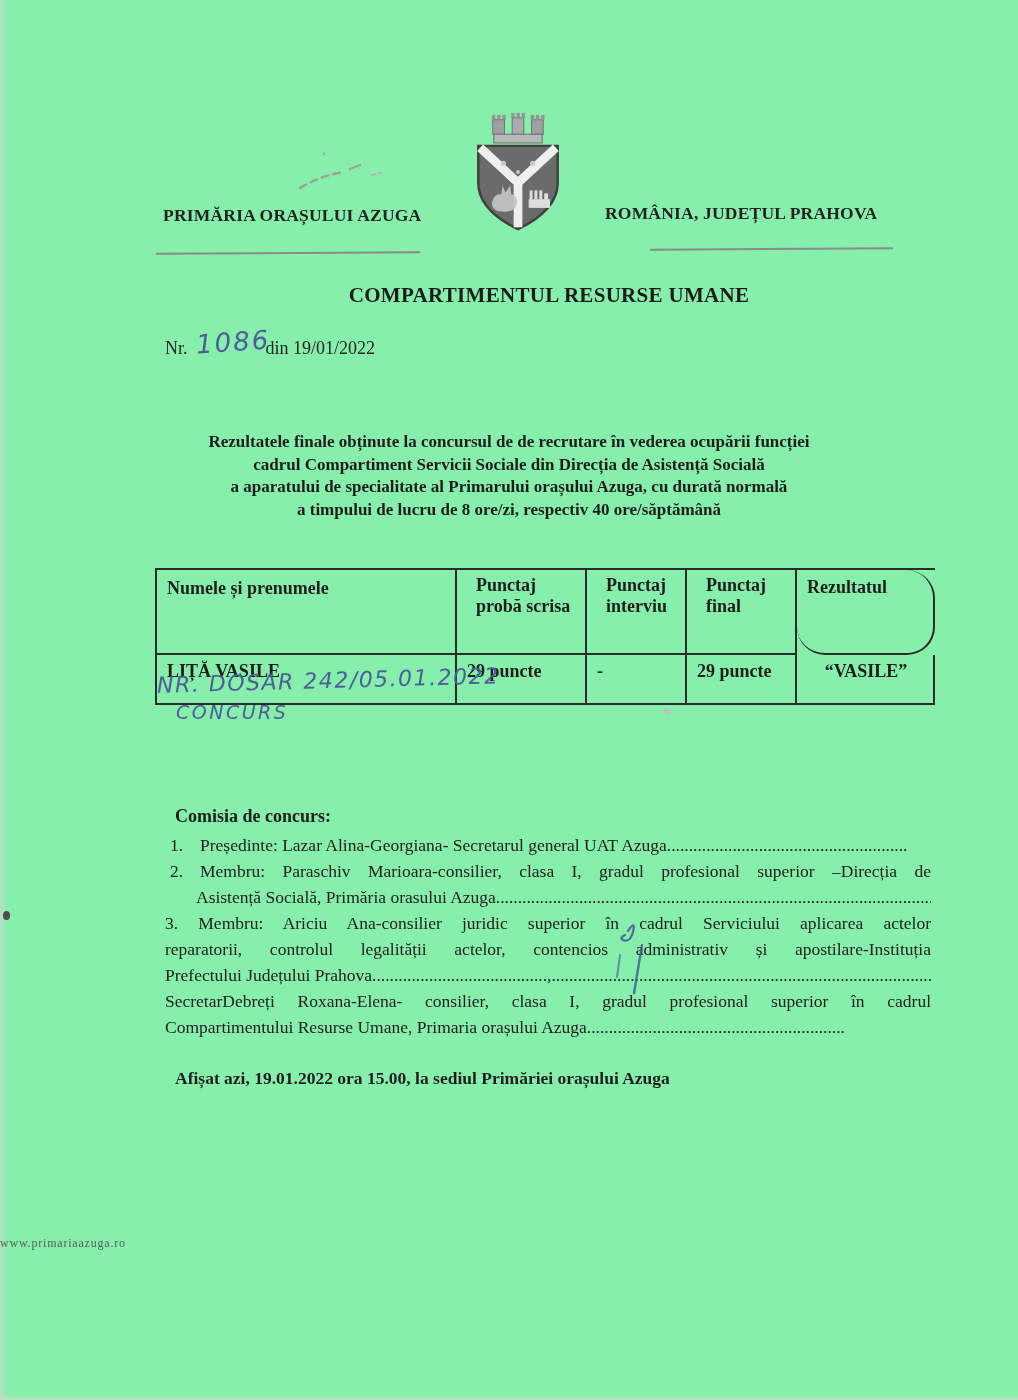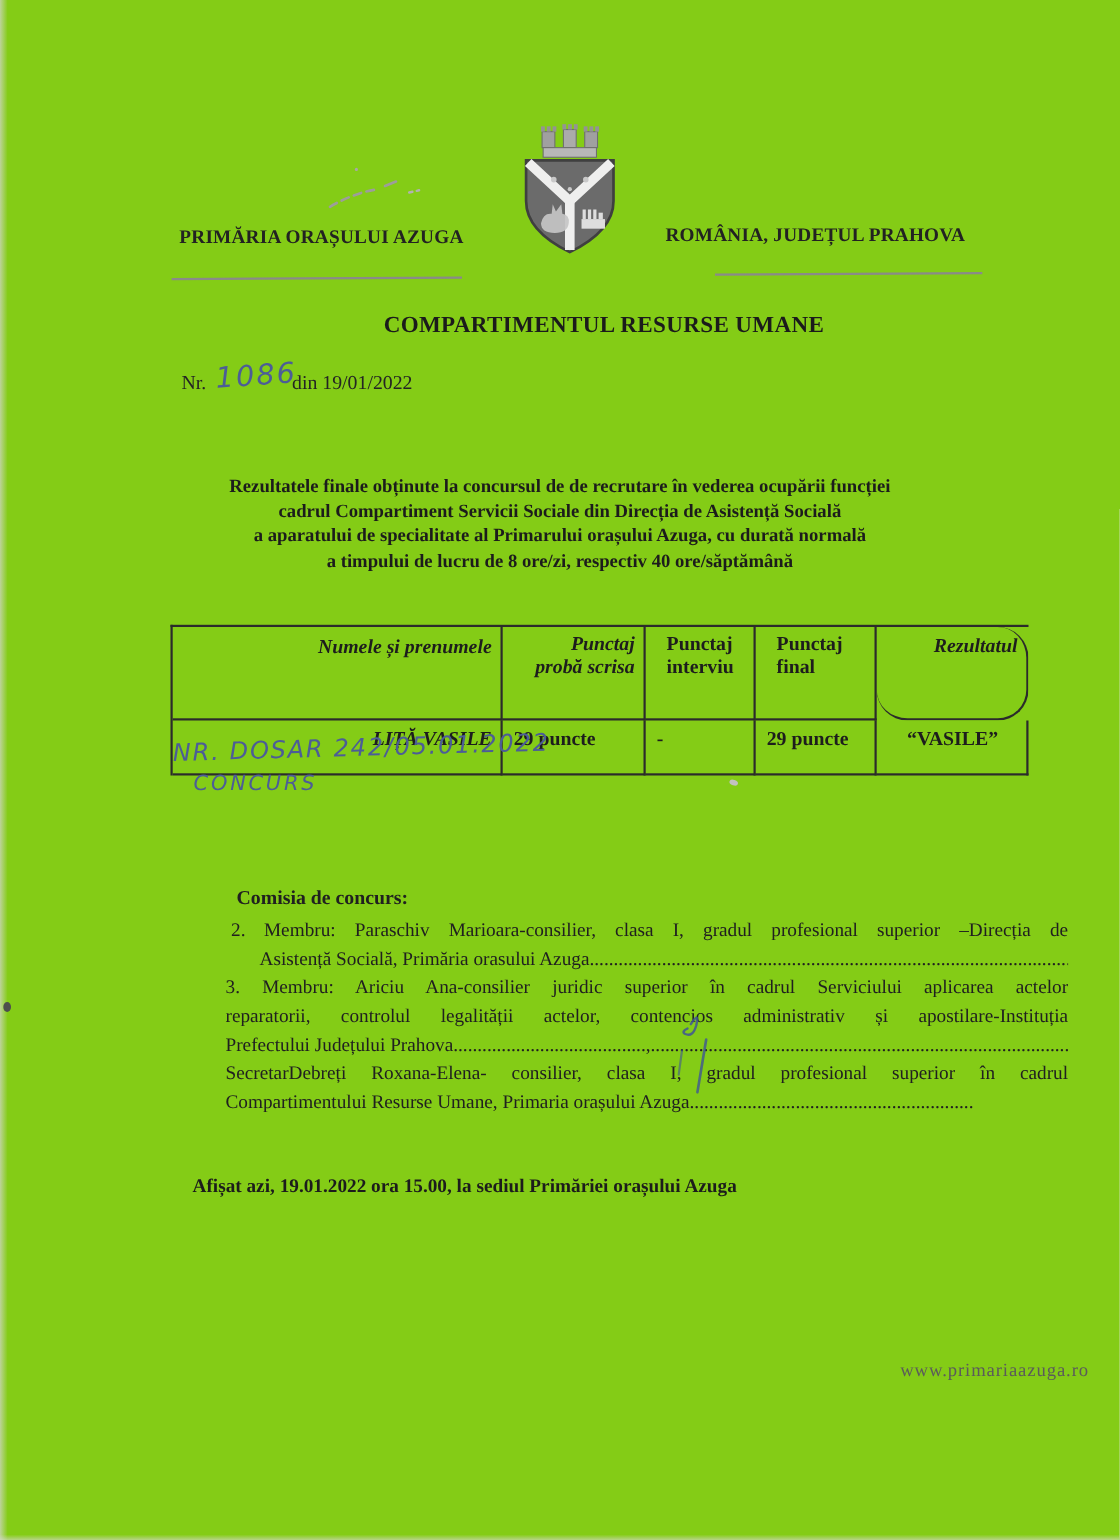--- a/index.html
+++ b/index.html
@@ -5,7 +5,7 @@
   html,body { margin:0; padding:0; background:#e9e9e7; }
   .page {
     position:relative; width:1018px; height:1400px; margin:0 auto;
-    background:#84cc16; overflow:hidden;
+    background:#86efac; overflow:hidden;
     font-family:"Liberation Serif", serif; color:#1d1d1d;
   }
   .page::before { 

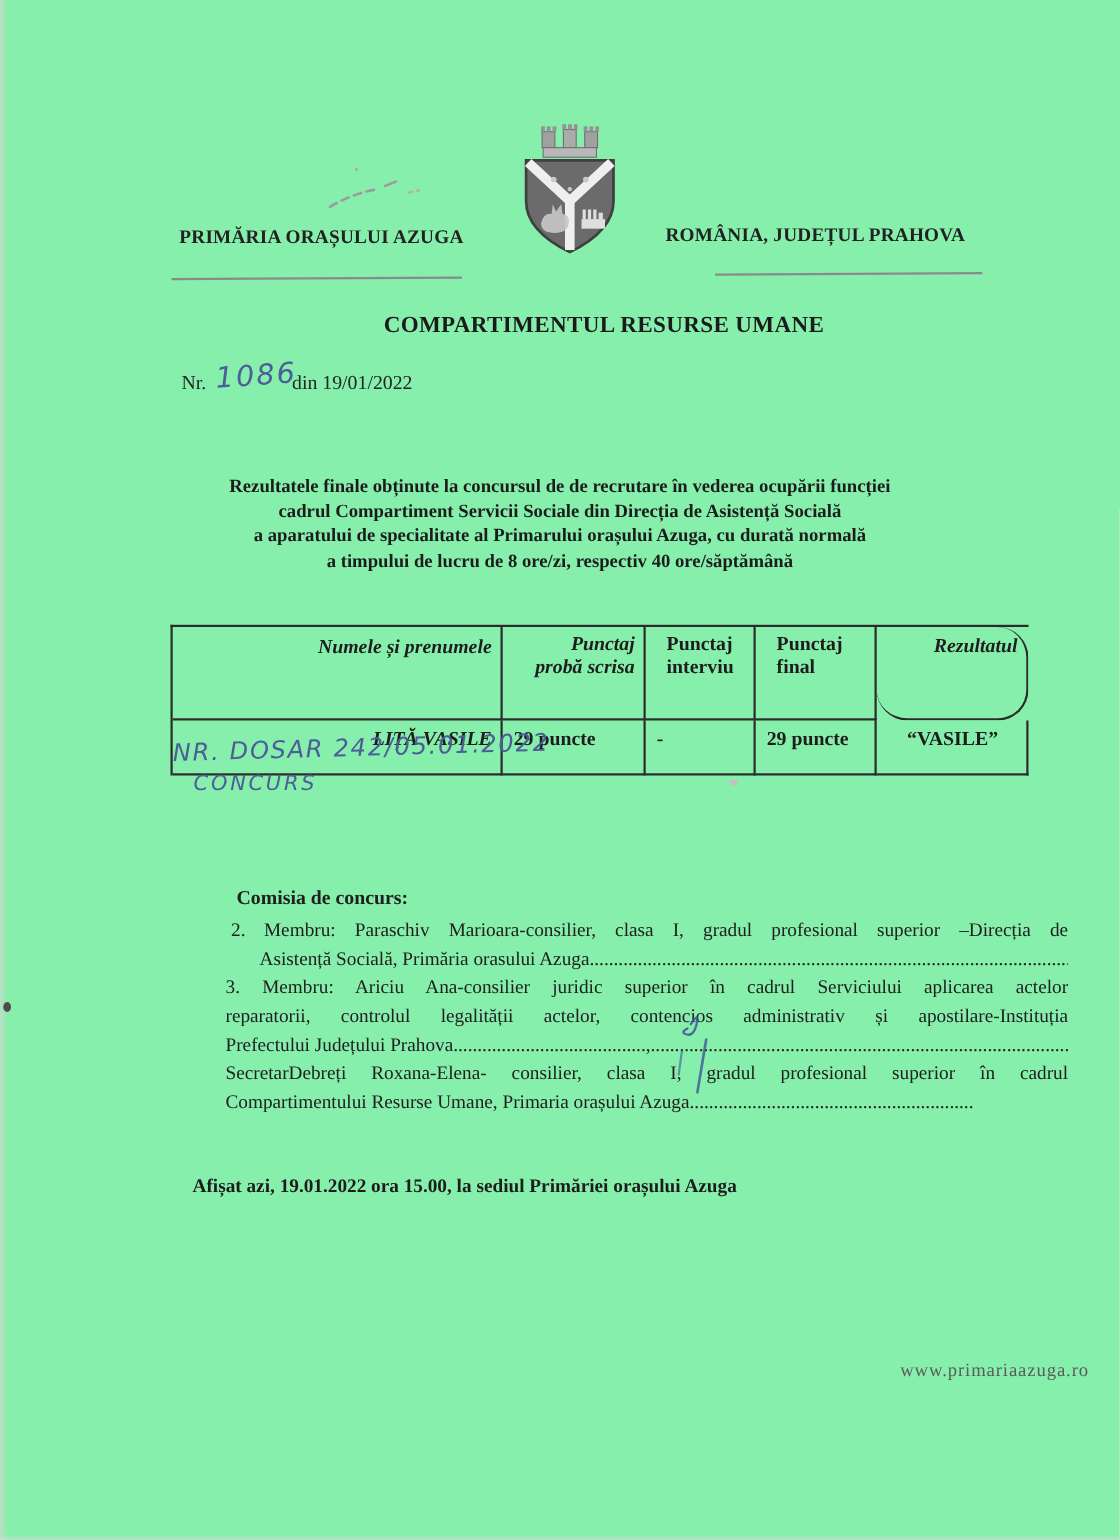--- a/index.html
+++ b/index.html
@@ -36,7 +36,7 @@
   .rtable .cell { border-right:2px solid #2b2b2b; border-bottom:2px solid #2b2b2b;
                   font-size:18px; font-weight:bold; padding:5px 8px 8px 10px; background:transparent; }
   .rtable .hdr { min-height:67px; }
-  .hdr.c-center, .val.c-center { text-align:right;font-style:italic; }
+  .hdr.c-center, .val.c-center { text-align:left; }
   .rtable .hdr-narrow { padding-left:19px; line-height:21px; }
   .rtable .val { min-height:34px; padding-top:6px; }
   .val-result { font-weight:normal; font-size:16.5px; text-align:center; padding-top:4px; }

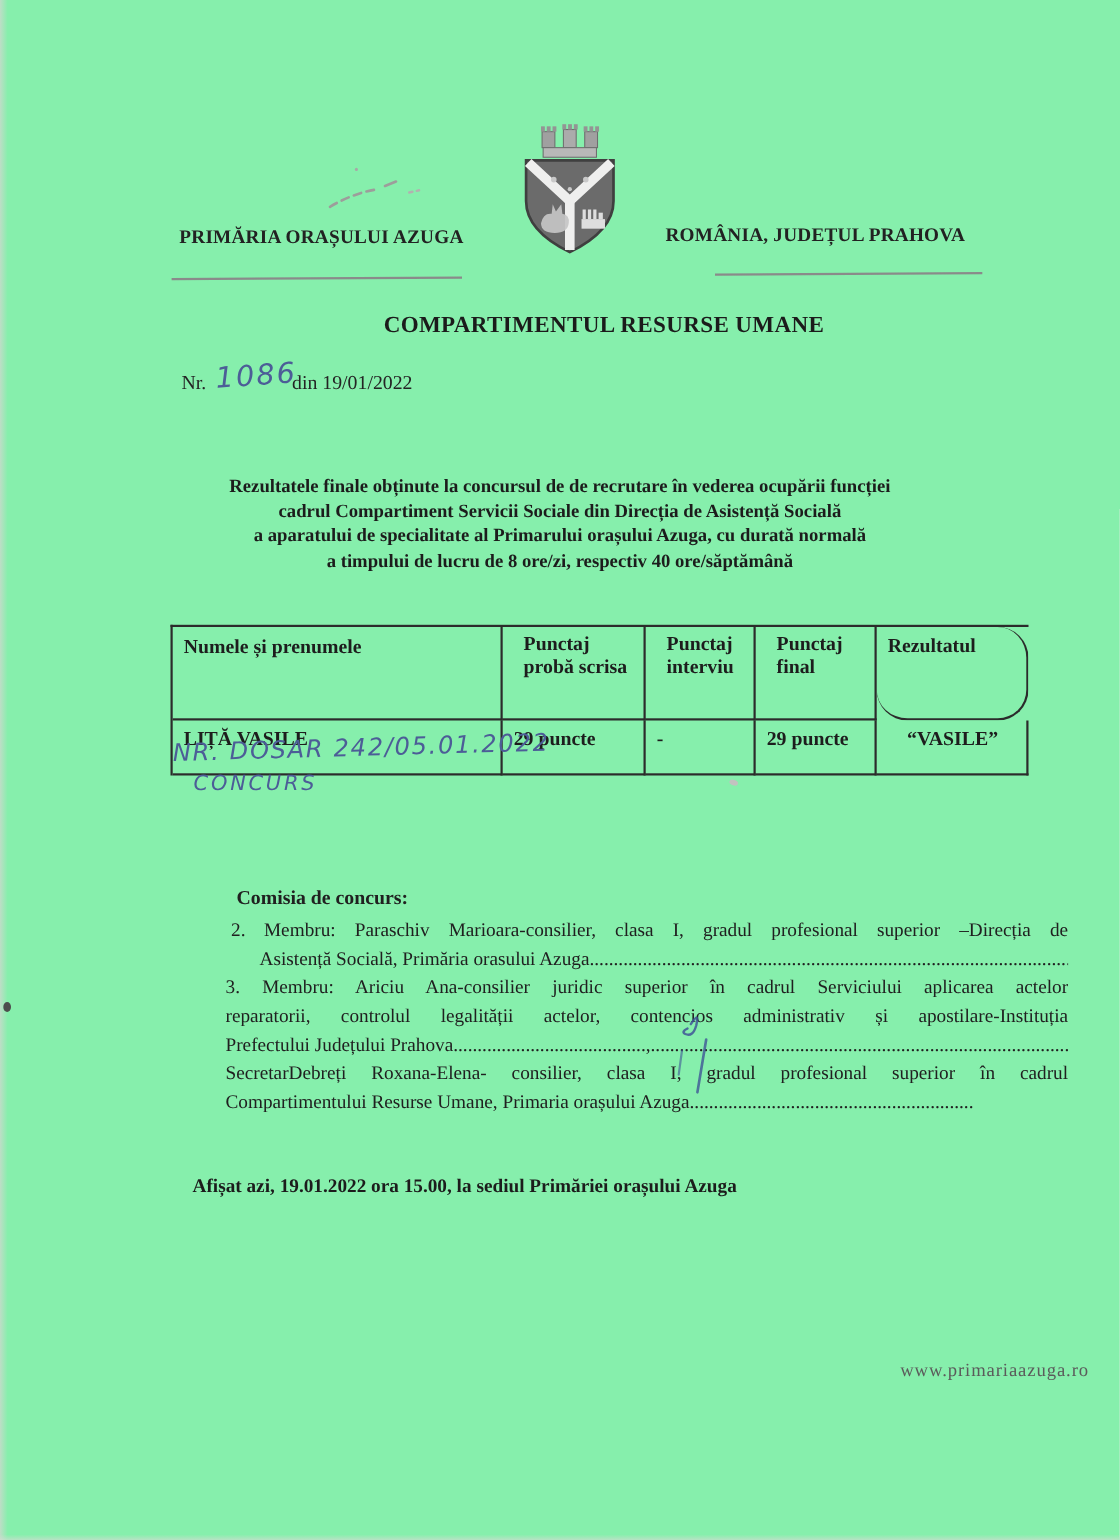--- a/index.html
+++ b/index.html
@@ -48,7 +48,7 @@
   .hw-concurs { font-size:19px; letter-spacing:2.5px; }
 
   
-  .commission { width:766px; font-size:17.5px; line-height:26px; color:#202020;margin-left:40px; }
+  .commission { width:766px; font-size:17.5px; line-height:26px; color:#202020; }
   .commission .c-title { font-weight:bold; font-size:18px; margin-bottom:3px; }
   .li-line { white-space:nowrap; overflow:hidden; }
   .li-num { display:inline-block; width:30px; }

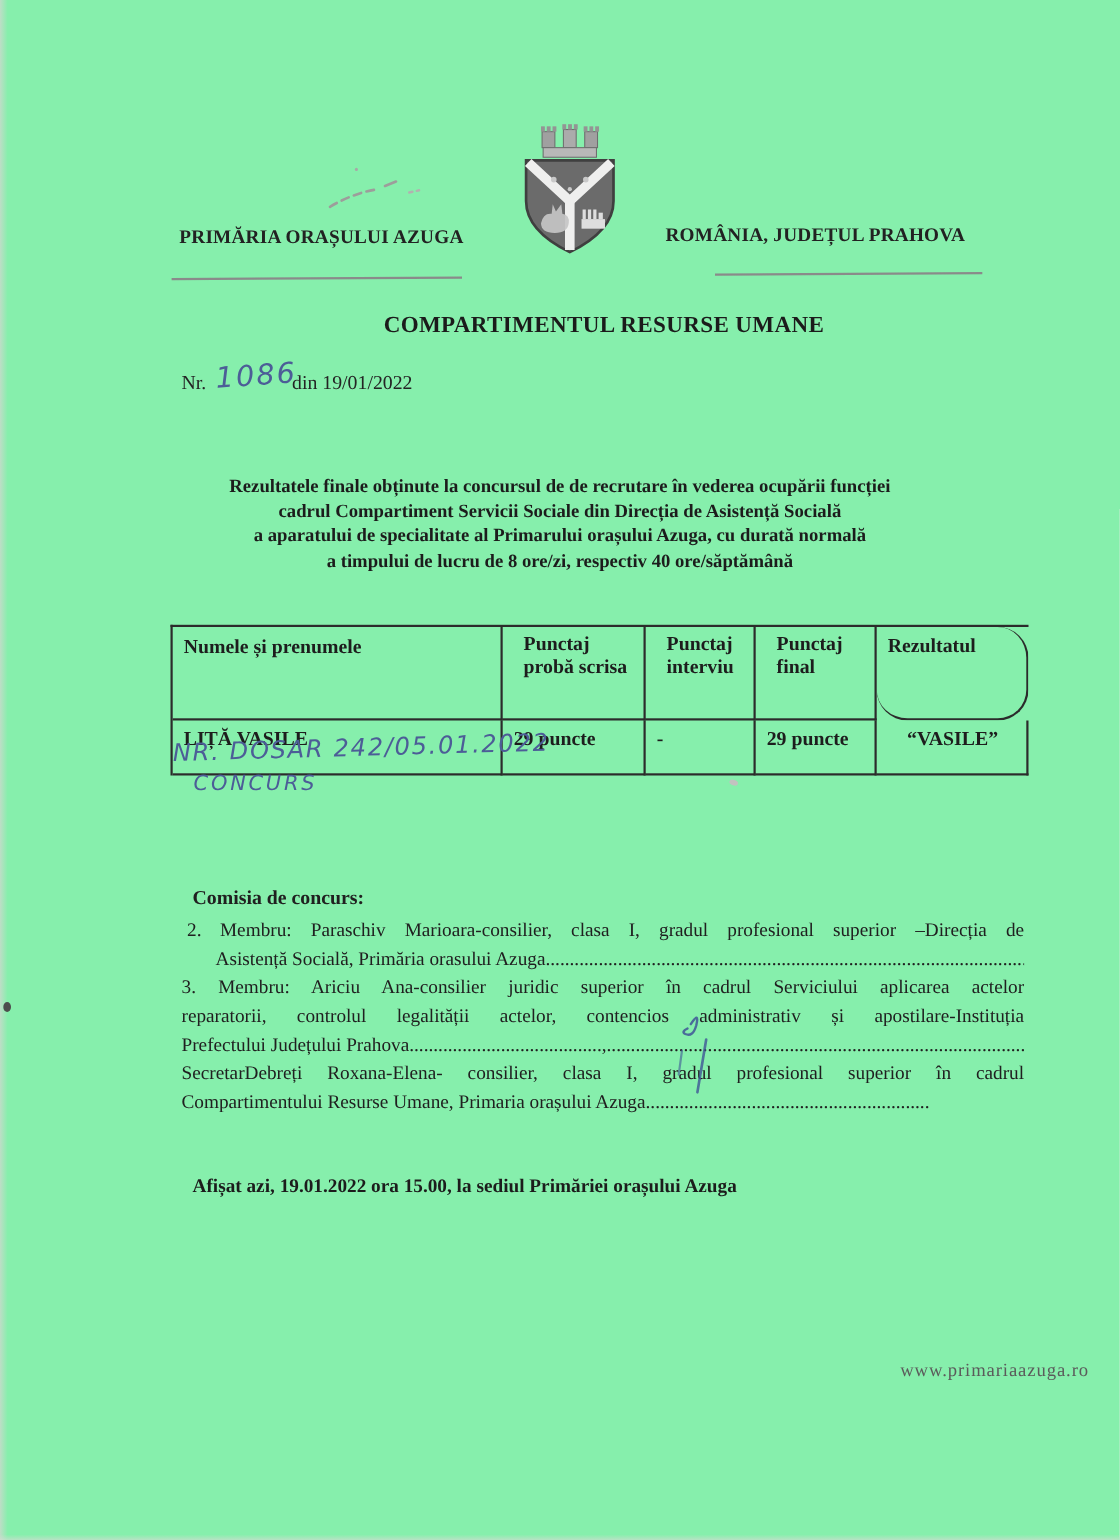--- a/index.html
+++ b/index.html
@@ -151,6 +151,9 @@
 
   <div class="abs commission" style="left:165px; top:803px;">
     <div class="c-title" style="padding-left:10px;">Comisia de concurs:</div>
+    <div class="li-line">
+      <span class="li-num" style="padding-left:5px;">1.</span><span>Președinte: Lazar Alina-Georgiana- Secretarul general UAT Azuga.......................................................</span>
+    </div>
     <div class="jline">
       <span class="li-num" style="padding-left:5px;">2.</span><span>Membru: Paraschiv Marioara-consilier, clasa I, gradul profesional superior –Direcția de</span>
     </div>

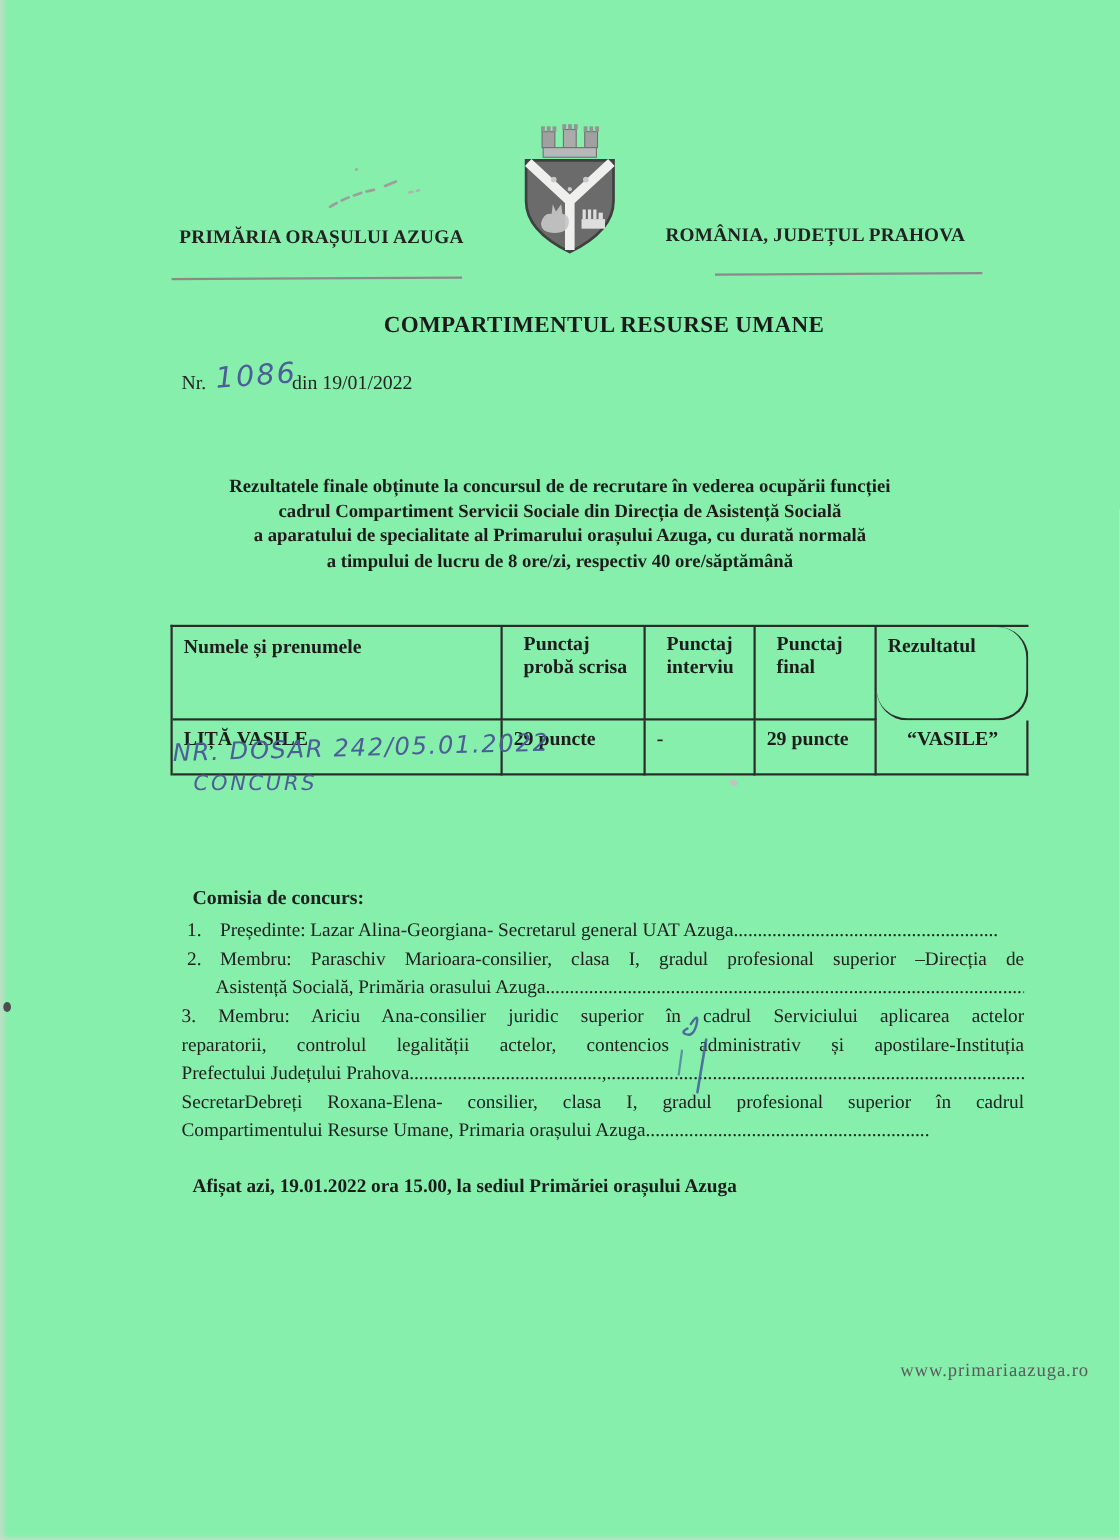--- a/index.html
+++ b/index.html
@@ -57,7 +57,7 @@
   .lline { white-space:nowrap; overflow:hidden; }
 
   .posted { font-weight:bold; font-size:17.5px; color:#1c1c1c; }
-  .footer-url { width:990px; text-align:right; font-size:17px; color:#5b5b5b; letter-spacing:.8px; }
+  .footer-url { width:990px; text-align:left; font-size:12px; color:#5b5b5b; letter-spacing:.8px; }
 
   .speck1 { left:3px; top:911px; width:7px; height:9px; background:#4d4d4d; border-radius:50%; }
   .speck2 { left:663px; top:709px; width:8px; height:5px; background:#c2c2c0; border-radius:50%; transform:rotate(18deg); }

